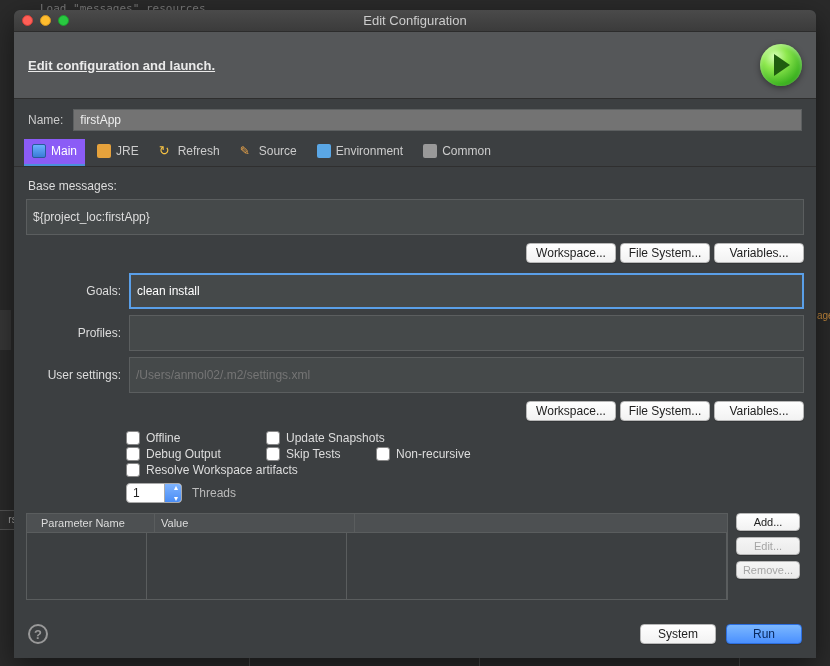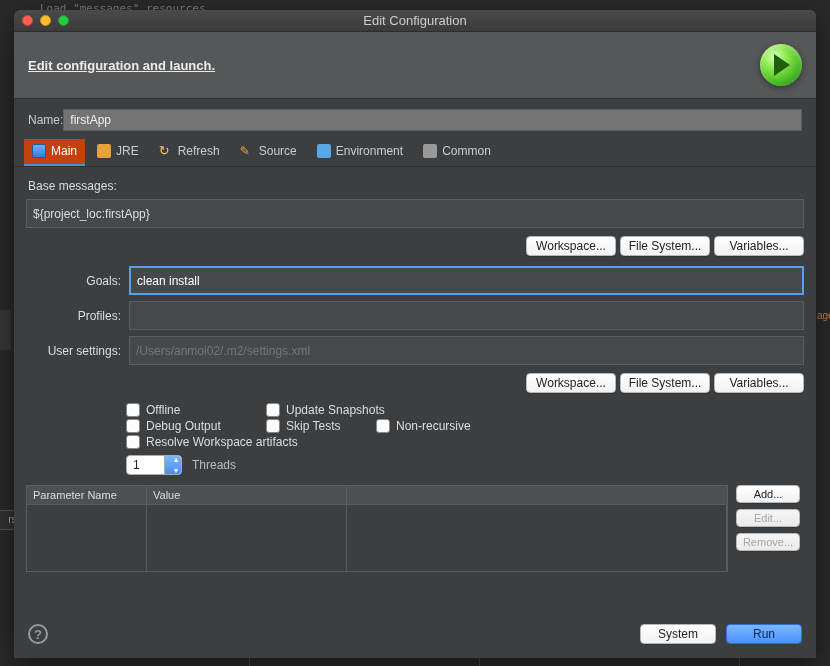--- a/index.html
+++ b/index.html
@@ -25,7 +25,7 @@
   .runicon { width:42px; height:42px; border-radius:50%; background:radial-gradient(circle at 35% 30%, #d7ffb9 0%, #8ee84e 30%, #3eb421 70%, #2a7d16 100%); position:relative; box-shadow:0 2px 6px rgba(0,0,0,0.4), inset 0 2px 4px rgba(255,255,255,.4);}
   .runicon::after{content:""; position:absolute; left:14px; top:10px; width:0;height:0; border-left:16px solid #1f5d0f; border-top:11px solid transparent; border-bottom:11px solid transparent;}
 
-  .name-row { display:flex; align-items:center; gap:0; padding:10px 14px 8px;}
+  .name-row { display:flex; align-items:center; gap:10px; padding:10px 14px 8px;}
   .name-row label { color:#ccc; font-size:12px;}
   .name-row input { flex:1; background:#737373; border:1px solid #5c5f60; color:#eee; font-size:12px; padding:3px 6px; height:22px;}
   

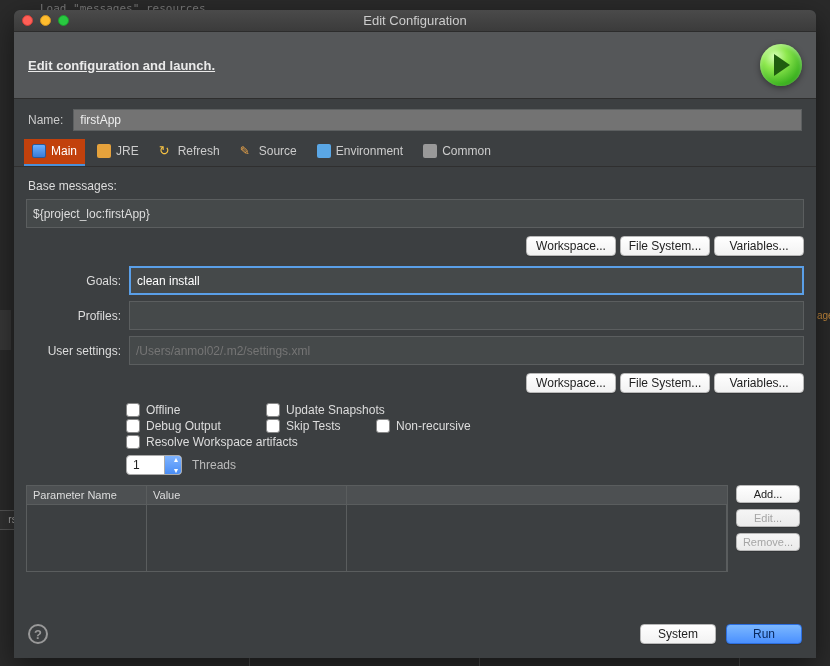--- a/index.html
+++ b/index.html
@@ -31,7 +31,7 @@
   
   .tabs { display:flex; gap:4px; padding:0 10px; border-bottom:1px solid #2f2f2f;}
   .tab { display:flex; align-items:center; gap:5px; padding:5px 8px 6px; color:#ccc; font-size:12px; cursor:pointer; border-bottom:2px solid transparent;}
-  .tab.active { background:#c2410c; border-bottom:2px solid #4a90d9; color:#fff;}
+  .tab.active { background:#8b5cf6; border-bottom:2px solid #4a90d9; color:#fff;}
   .tab .ticon { width:14px; height:14px; display:inline-block; }
   .ticon.main { background:linear-gradient(#6ab0ff,#3a7cd8); border:1px solid #2a5a9a; border-radius:2px;}
   .ticon.jre { background:#e6a23c; border-radius:2px;}

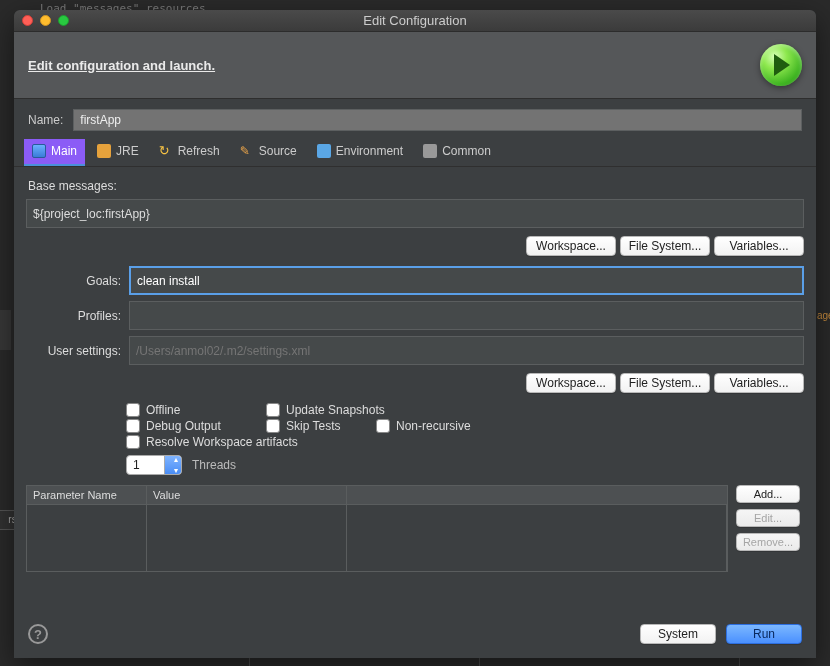--- a/index.html
+++ b/index.html
@@ -42,7 +42,7 @@
 
   .pane { flex:1; background:#3c3f41; padding:8px 12px 2px; overflow:hidden; display:flex; flex-direction:column;}
   .section-label { color:#ddd; font-size:12px; padding:4px 2px 6px;}
-  .txt { width:100%; background:#45494a; border:1px solid #5b5e5f; color:#ddd; font-size:12px; padding:3px 6px; height:29px;}
+  .txt { width:100%; background:#45494a; border:1px solid #5b5e5f; color:#ddd; font-size:12px; padding:3px 6px; height:36px;}
   .txt.ph { color:#7a7a7a;}
   .txt.focus { border:2px solid #5a9fe8; outline:none; color:#fff;}
   .btn-row { display:flex; gap:4px; justify-content:flex-end; padding:8px 0 4px;}

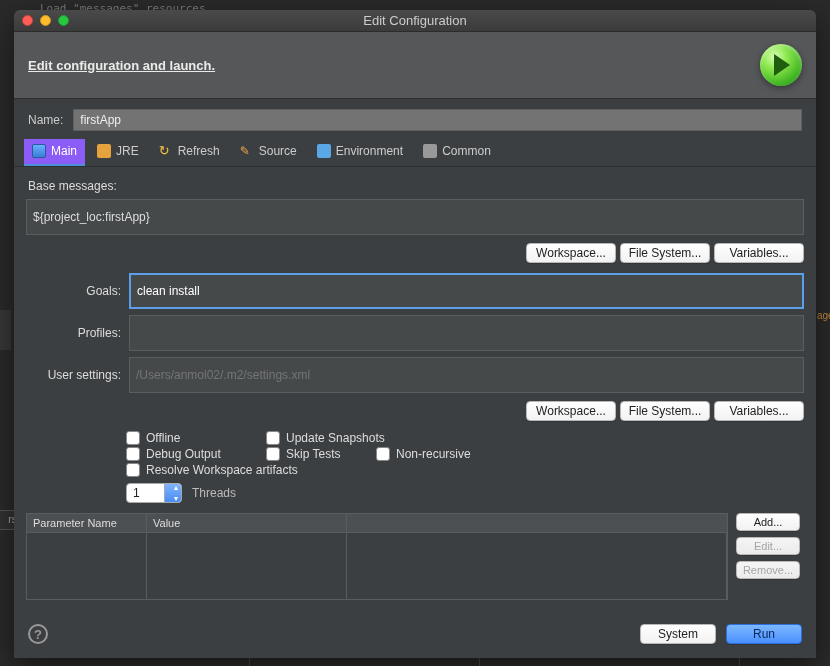--- a/index.html
+++ b/index.html
@@ -64,7 +64,7 @@
   
   .table-wrap { display:flex; gap:8px; margin-top:2px;}
   .ptable { flex:1; border:1px solid #5a5d5e;}
-  .ptable .thead { display:flex; background:#4d5052; border-bottom:1px solid #5a5d5e;}
+  .ptable .thead { display:flex; background:#4d5052; border-bottom:1px solid #5a5d5e;padding-left:8px;}
   .ptable .th { padding:3px 6px; font-size:11px; color:#ddd; border-right:1px solid #5a5d5e;}
   .ptable .th1{width:120px;} .ptable .th2{width:200px;} .ptable .th3{flex:1; border-right:none;}
   .ptable .tbody{height:66px; display:flex;}

